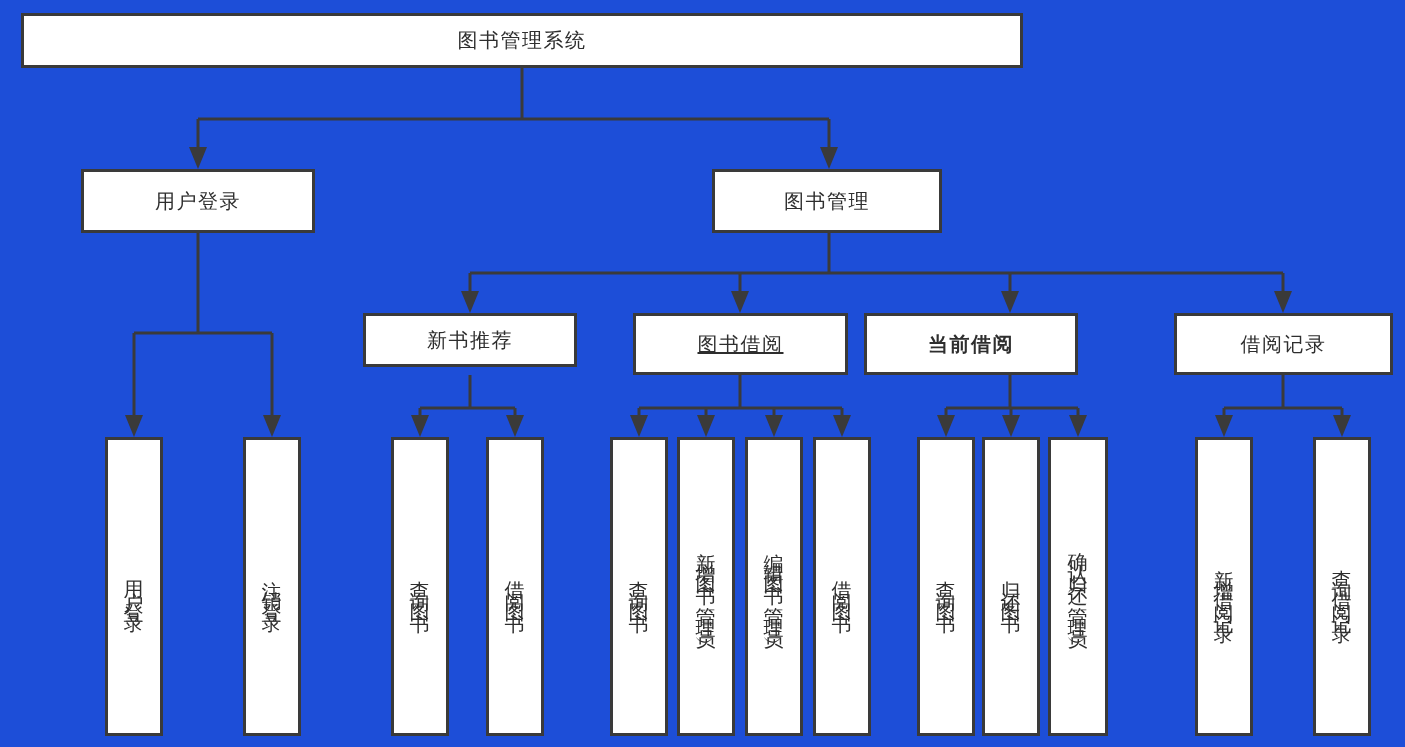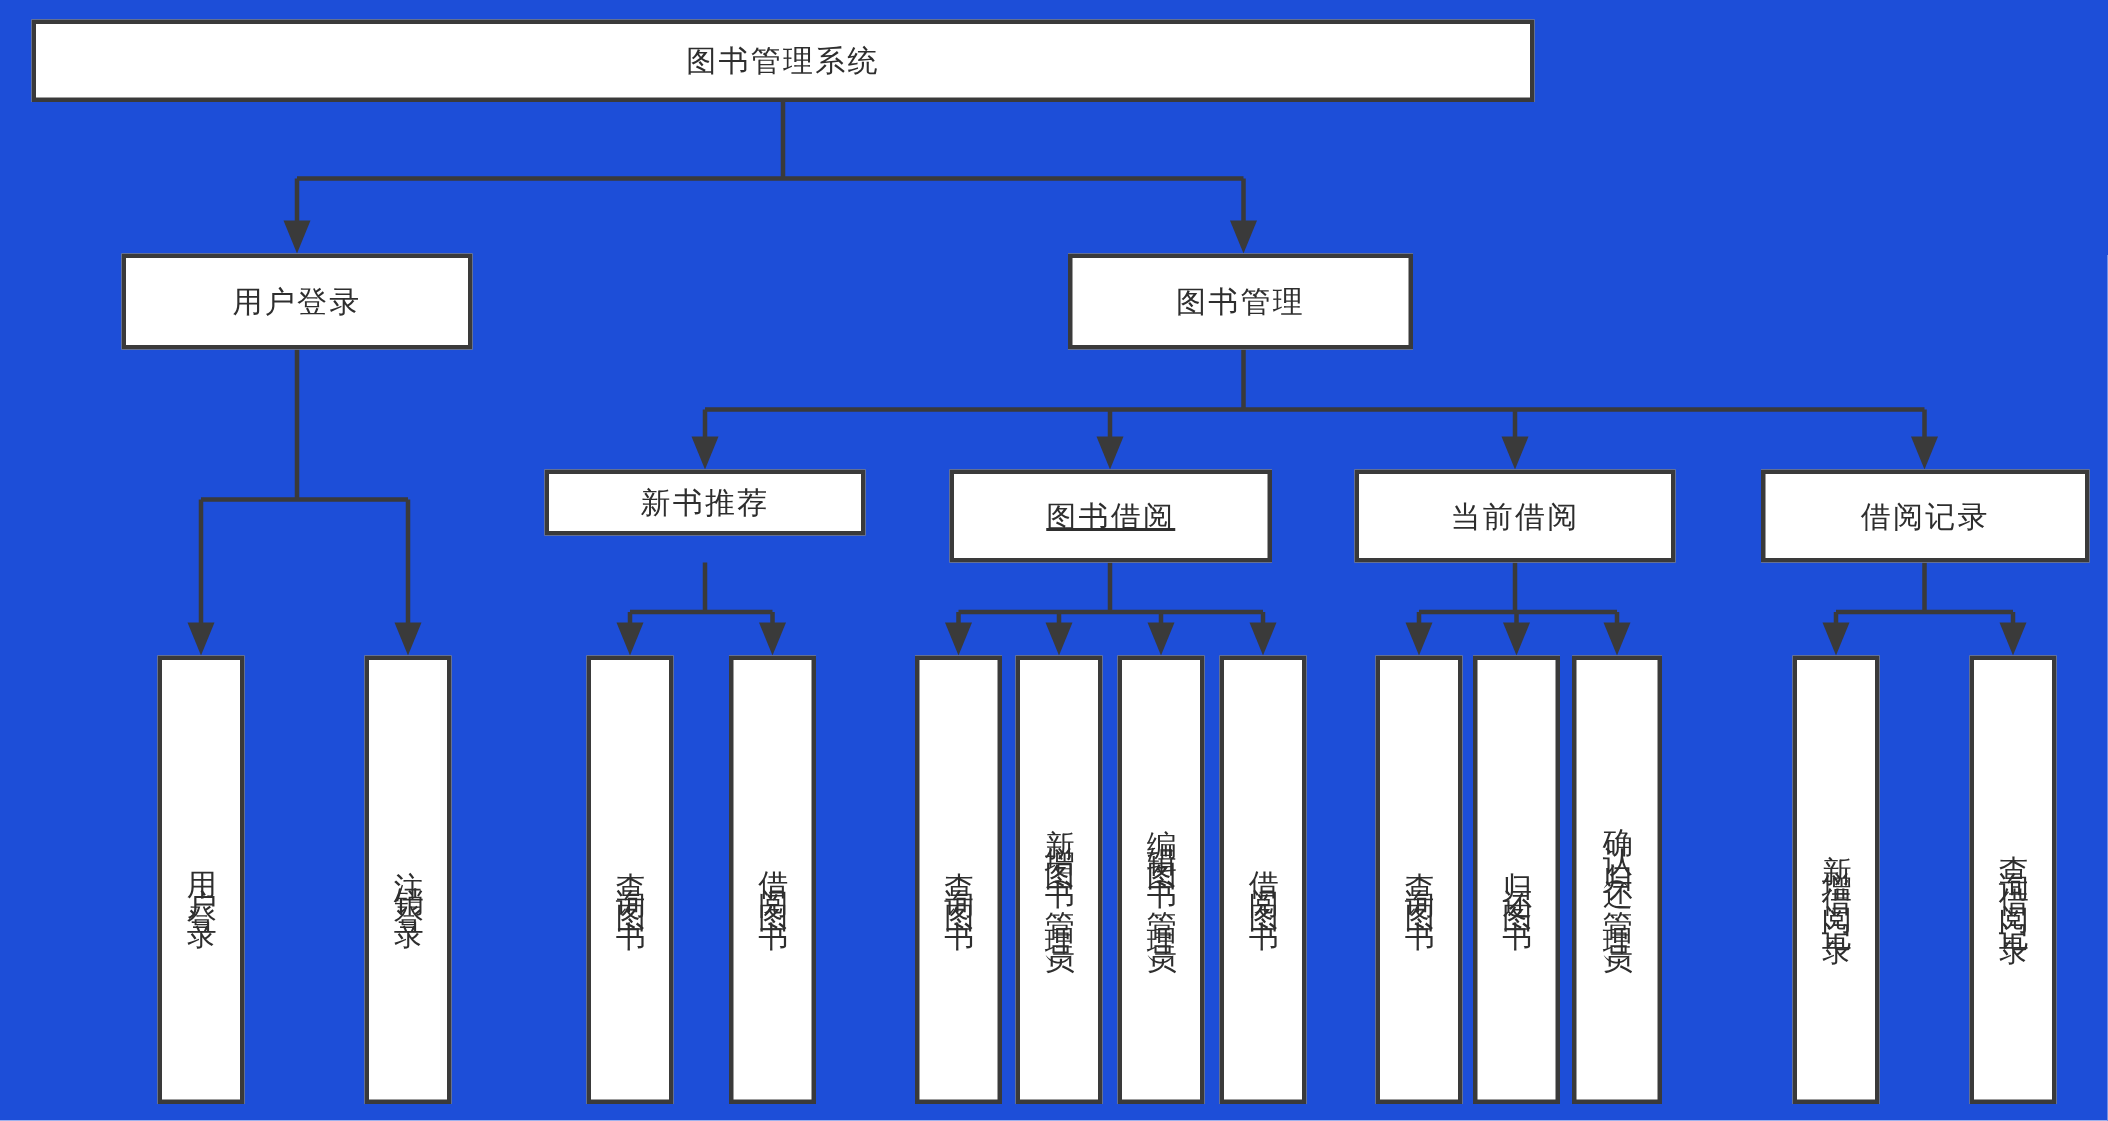--- a/index.html
+++ b/index.html
@@ -135,7 +135,7 @@
   <div class="node" style="left:81px; top:169px; width:234px; height:64px;">用户登录</div>
   <div class="node" style="left:712px; top:169px; width:230px; height:64px;">图书管理</div>
 
-  <div class="node" style="left:363px; top:313px; width:214px; height:44px;">新书推荐</div>
+  <div class="node" style="left:363px; top:313px; width:214px; height:54px;">新书推荐</div>
   <div class="node" style="left:633px; top:313px; width:215px; height:62px;text-decoration:underline;">图书借阅</div>
   <div class="node" style="left:903px; top:313px; width:214px; height:62px;">当前借阅</div>
   <div class="node" style="left:1174px; top:313px; width:219px; height:62px;">借阅记录</div>

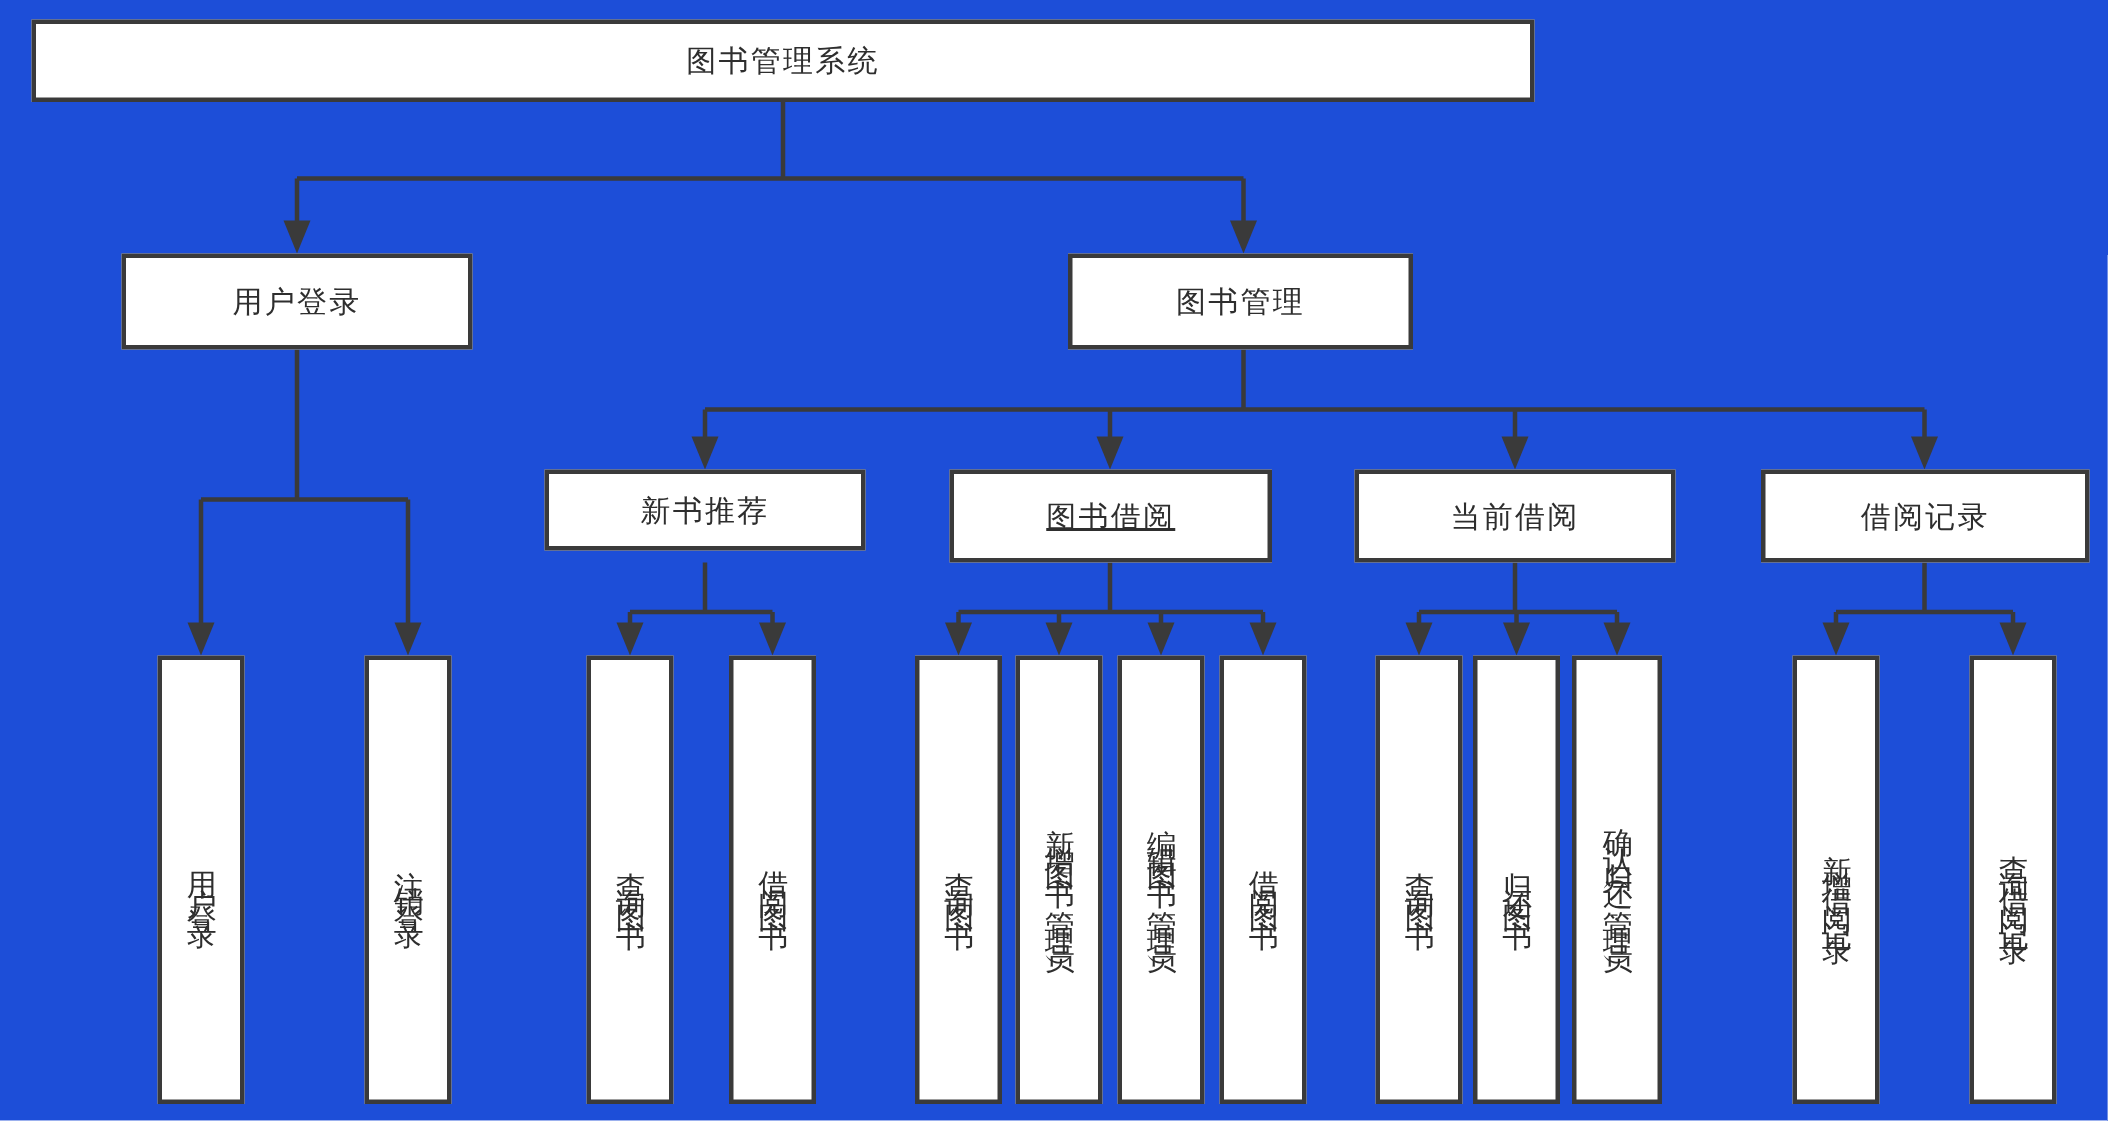--- a/index.html
+++ b/index.html
@@ -137,7 +137,7 @@
 
   <div class="node" style="left:363px; top:313px; width:214px; height:54px;">新书推荐</div>
   <div class="node" style="left:633px; top:313px; width:215px; height:62px;text-decoration:underline;">图书借阅</div>
-  <div class="node" style="left:903px; top:313px; width:214px; height:62px;">当前借阅</div>
+  <div class="node" style="left:864px; top:313px; width:214px; height:62px;font-weight:bold;">当前借阅</div>
   <div class="node" style="left:1174px; top:313px; width:219px; height:62px;">借阅记录</div>
 
   <div class="vnode" style="left:105px;">

